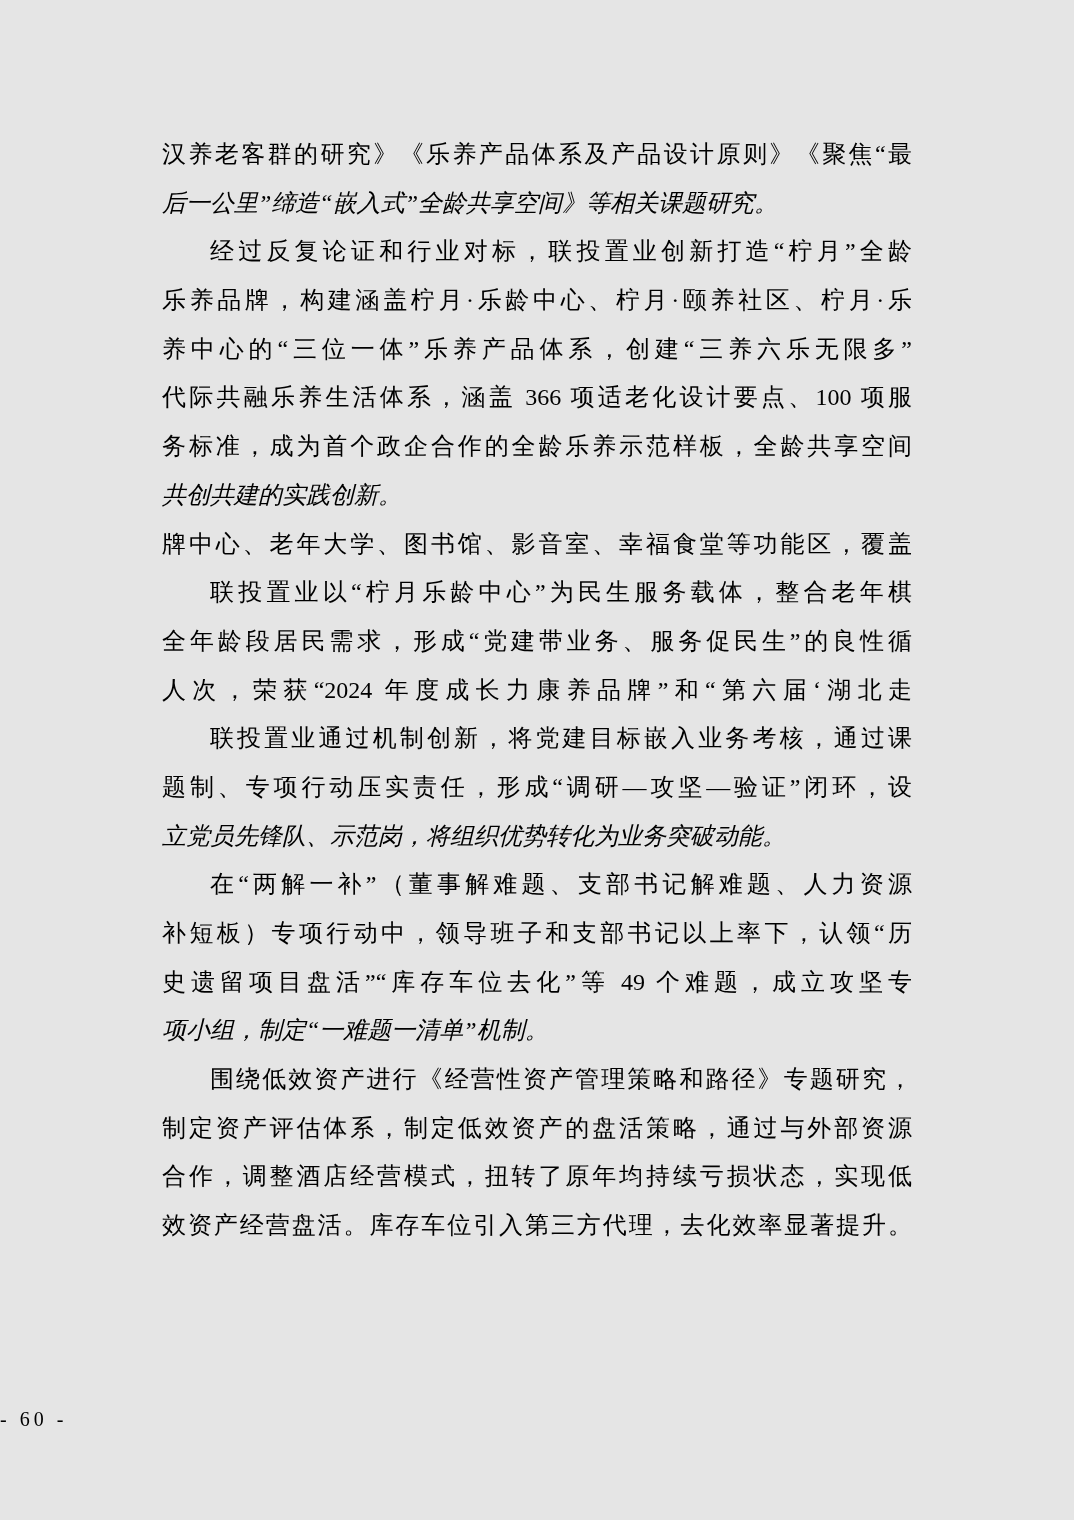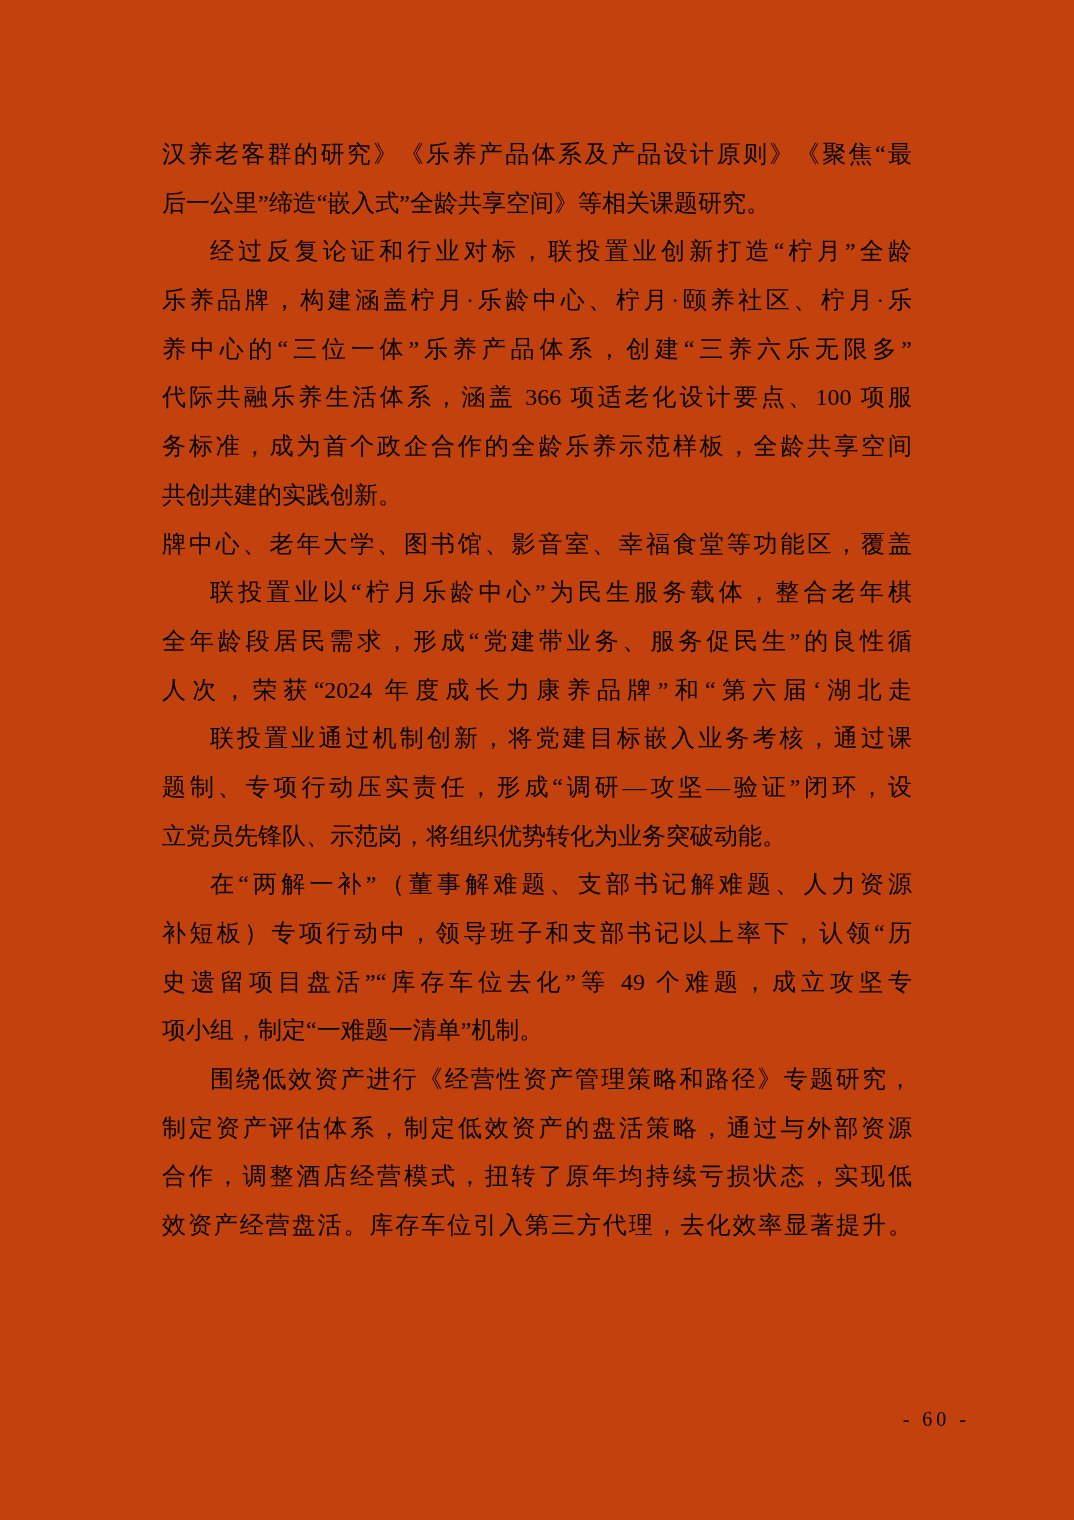--- a/index.html
+++ b/index.html
@@ -11,7 +11,7 @@
     position: relative;
     width: 1074px;
     height: 1520px;
-    background: #c2410c;
+    background: #e5e5e5;
     overflow: hidden;
     font-family: "Liberation Serif", "DejaVu Serif", serif;
     color: #000000;

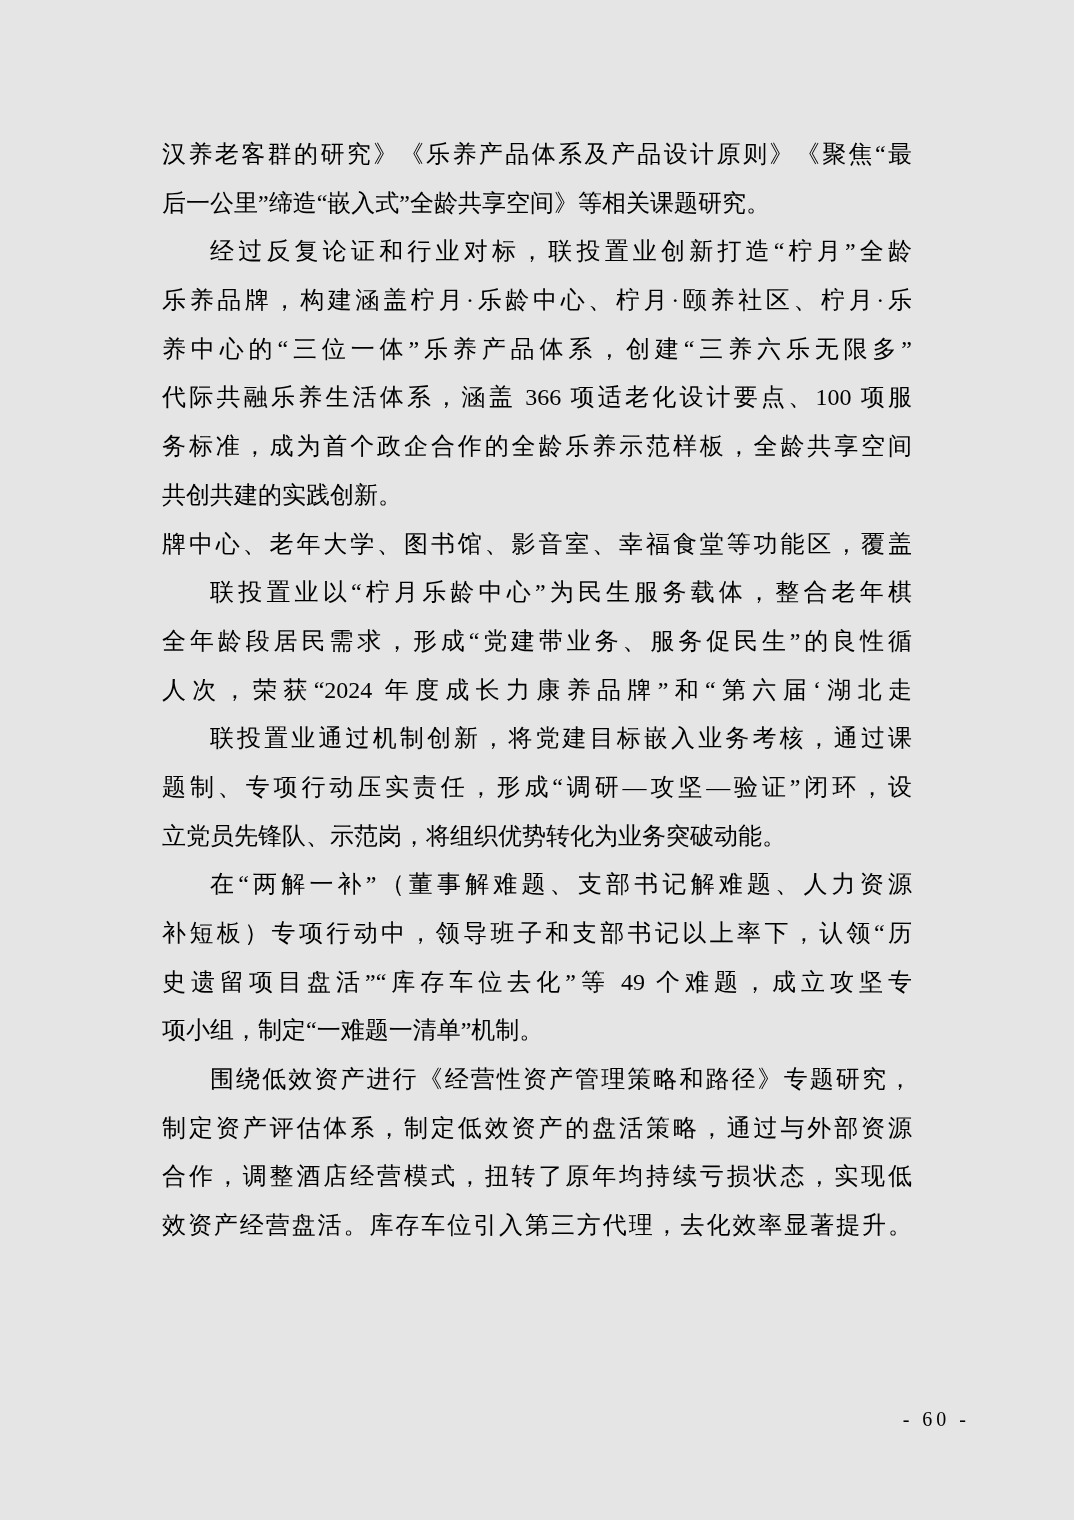--- a/index.html
+++ b/index.html
@@ -38,6 +38,7 @@
   .line.l {
     text-align: left;
     text-align-last: left;
+    font-style: italic;
   }
   .line.ind {
     text-indent: 2em;

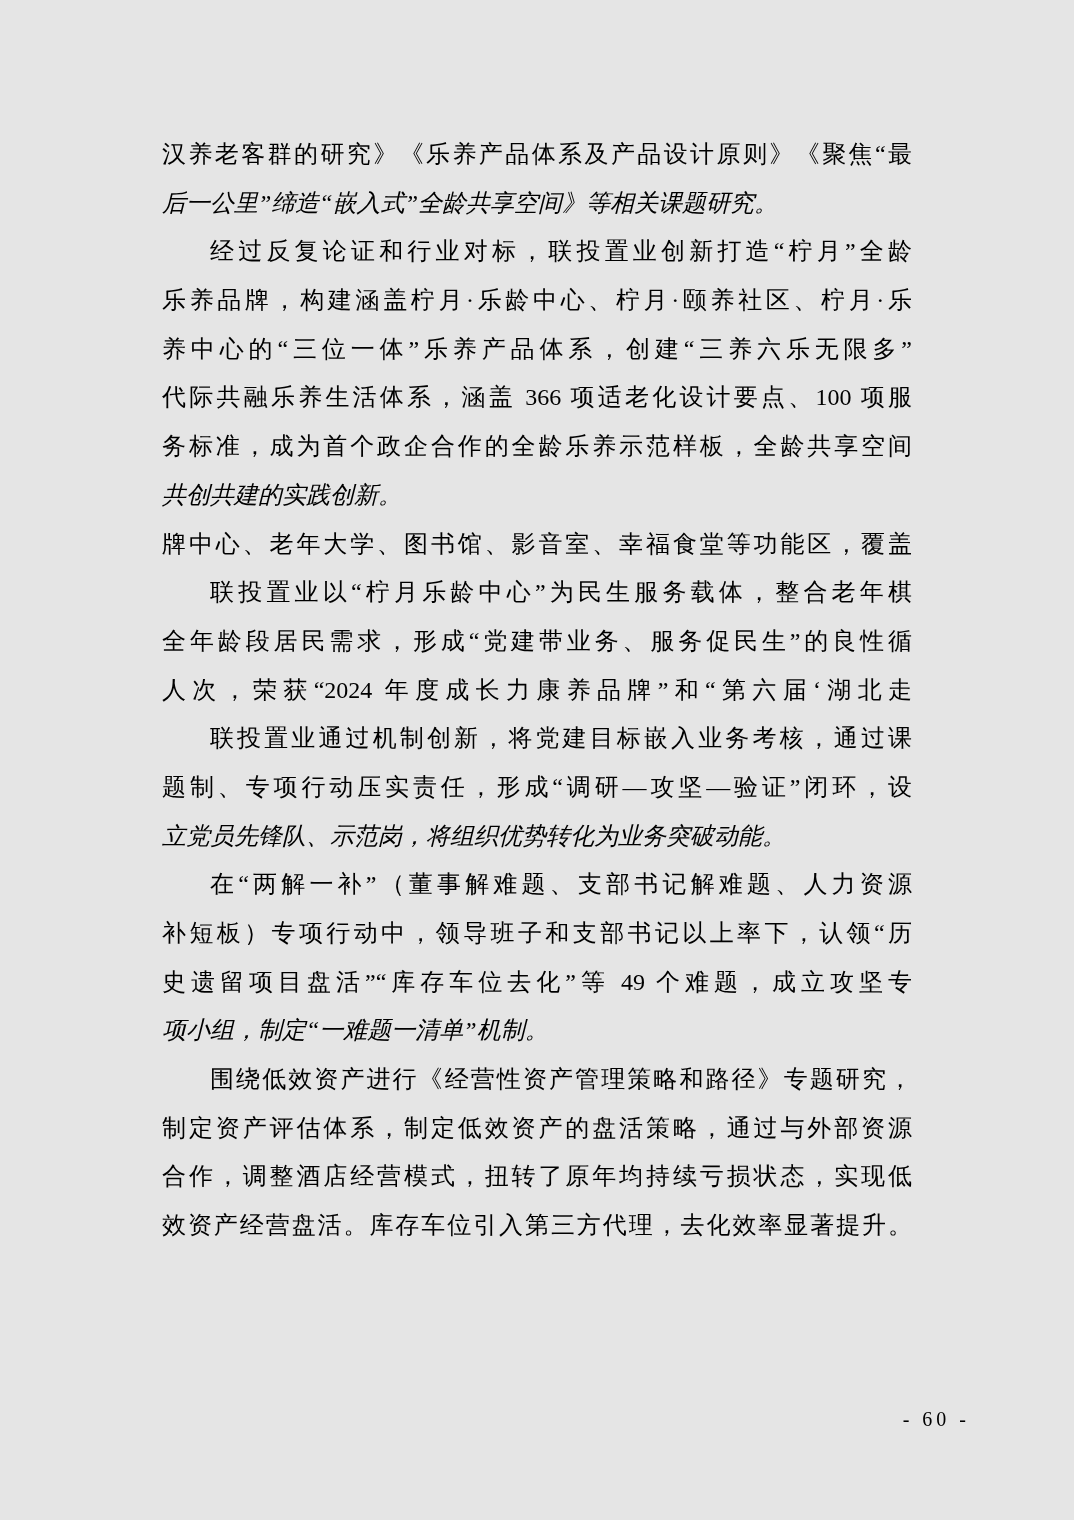--- a/index.html
+++ b/index.html
@@ -48,7 +48,7 @@
     left: 0;
     top: 1408px;
     width: 970px;
-    text-align: right;
+    text-align: left;
     font-size: 20px;
     letter-spacing: 4px;
     color: #000000;

